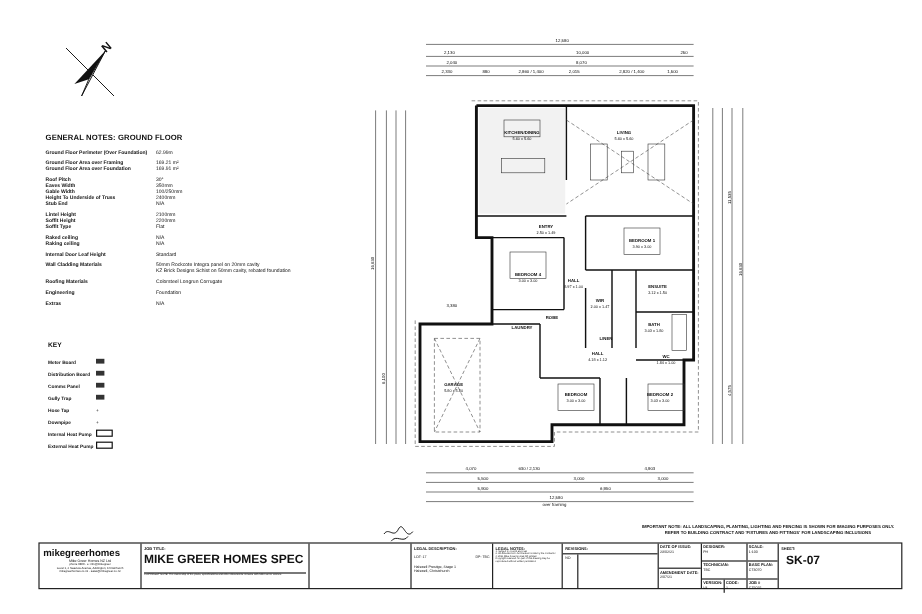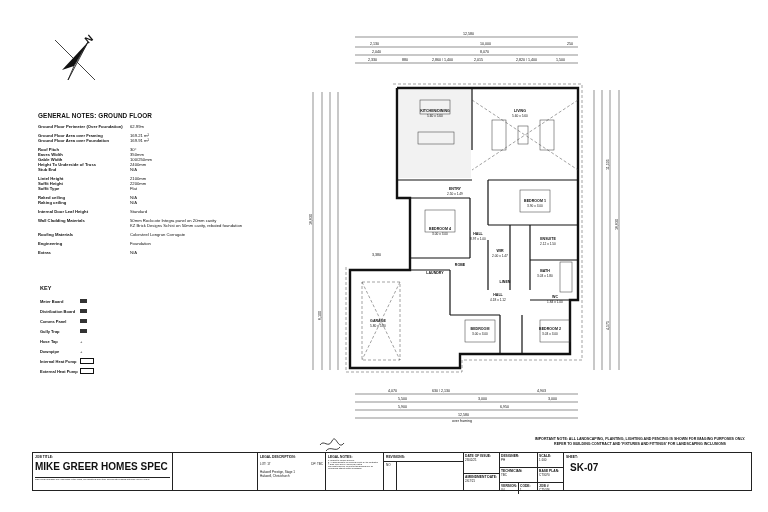--- a/index.html
+++ b/index.html
@@ -324,6 +324,13 @@
 </div>
 
 <div class="abs titleblock">
+  <div class="tb-cell" style="width:85px;padding:3px;">
+    <div style="font-size:8px;font-weight:bold;">mikegreerhomes</div>
+    <div class="tb-tiny" style="text-align:center">Mike Greer Homes NZ Ltd</div>
+    <div class="tb-tiny" style="font-size:2.4px;text-align:center">phone 0800 · e: info@mikegreer</div>
+    <div class="tb-tiny" style="font-size:2.4px;text-align:center">Level 1, 2 Seaview Avenue, Addington, Christchurch</div>
+    <div class="tb-tiny" style="font-size:2.4px;text-align:center">mikegreerhomes.co.nz · sales@mikegreer.co.nz</div>
+  </div>
   <div class="tb-cell" style="width:140px;padding:2px;">
     <div class="tb-small">JOB TITLE:</div>
     <div style="font-size:10px;font-weight:bold;margin-top:2px;">MIKE GREER HOMES SPEC</div>

